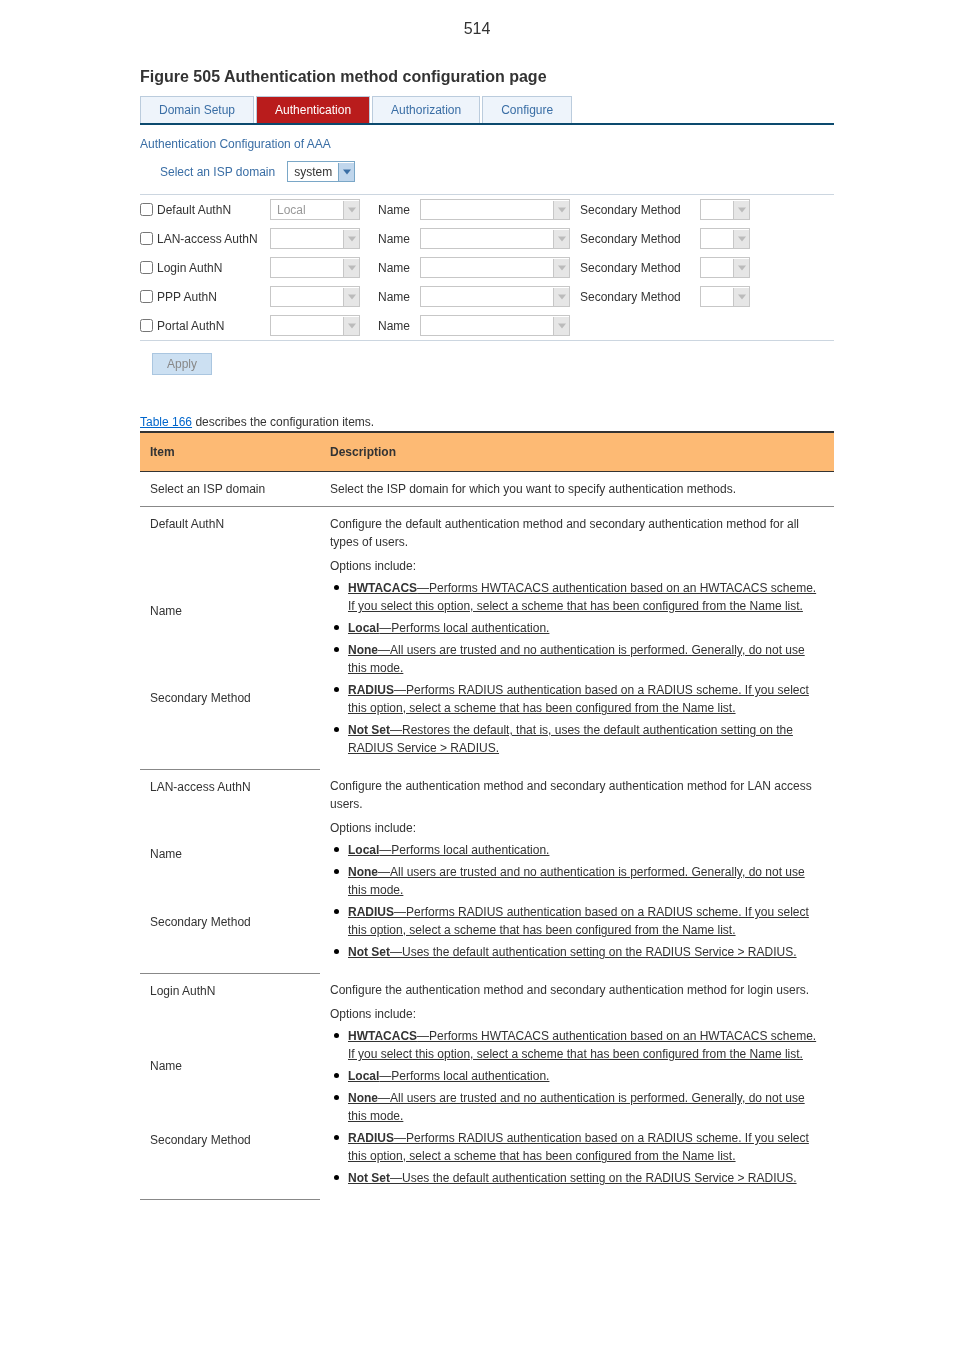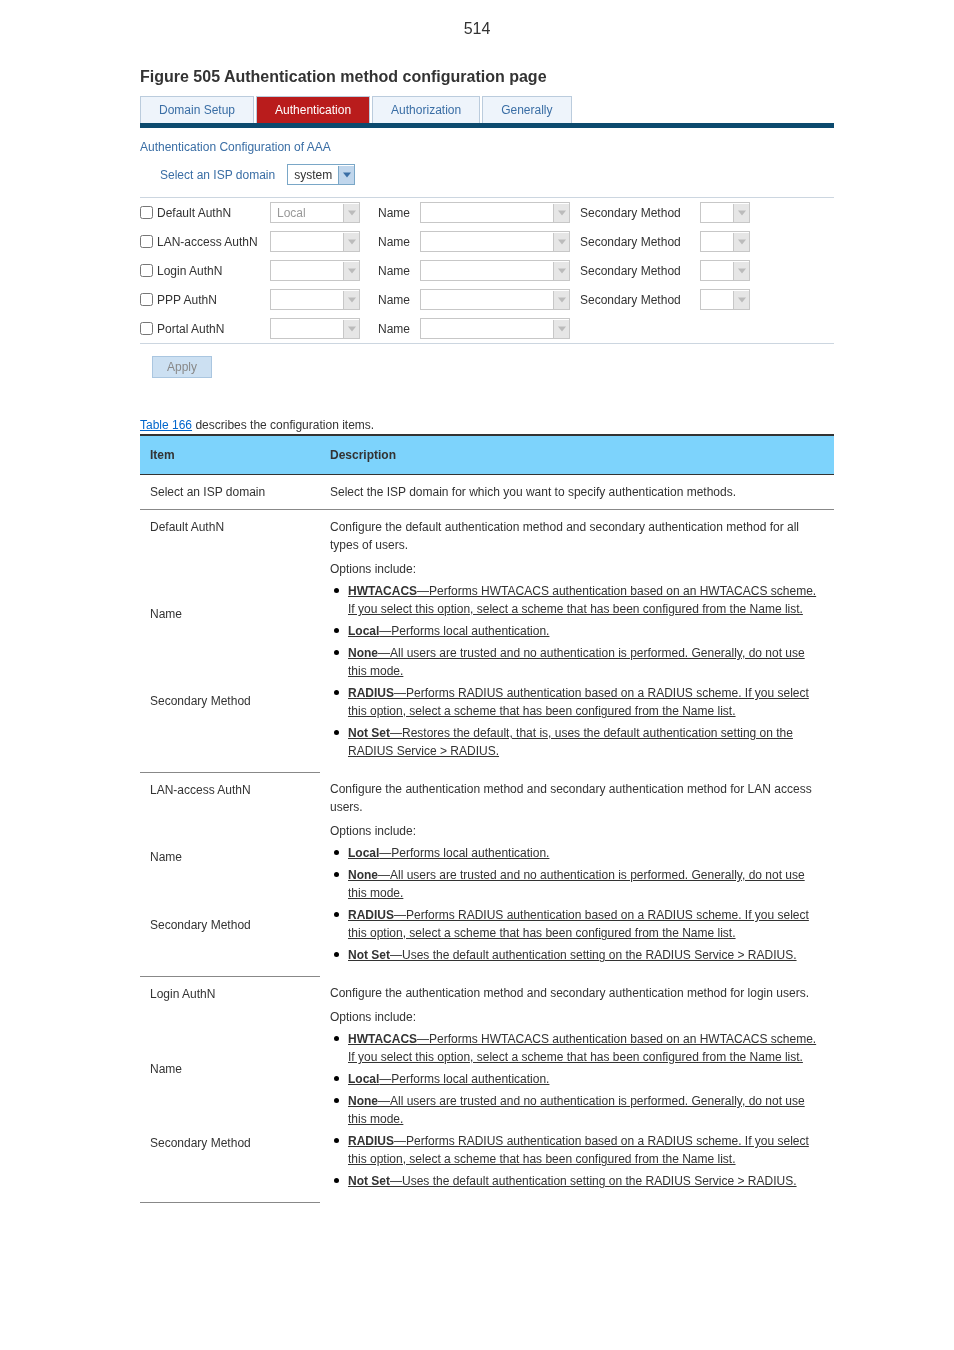--- a/index.html
+++ b/index.html
@@ -8,7 +8,7 @@
     .container { padding: 0 20px; }
     .figure-wrap { margin: 10px 100px 10px 120px; }
     .figure-caption { font-size: 16px; color: #333; margin-bottom: 10px; font-weight: bold; }
-    .tabs { display: flex; border-bottom: 5px solid #0c4a6e; }
+    .tabs { display: flex; border-bottom: 2px solid #0c4a6e; }
     .tab { padding: 6px 18px; font-size: 12px; border: 1px solid #bcd; border-bottom: none; background: #eef4fb; color: #3a6ea5; cursor: pointer; margin-right: 2px; }
     .tab.active { background: #b91c1c; color: #fff; }
     .section-title { color: #3a6ea5; font-size: 12px; margin: 12px 0 10px 0; }

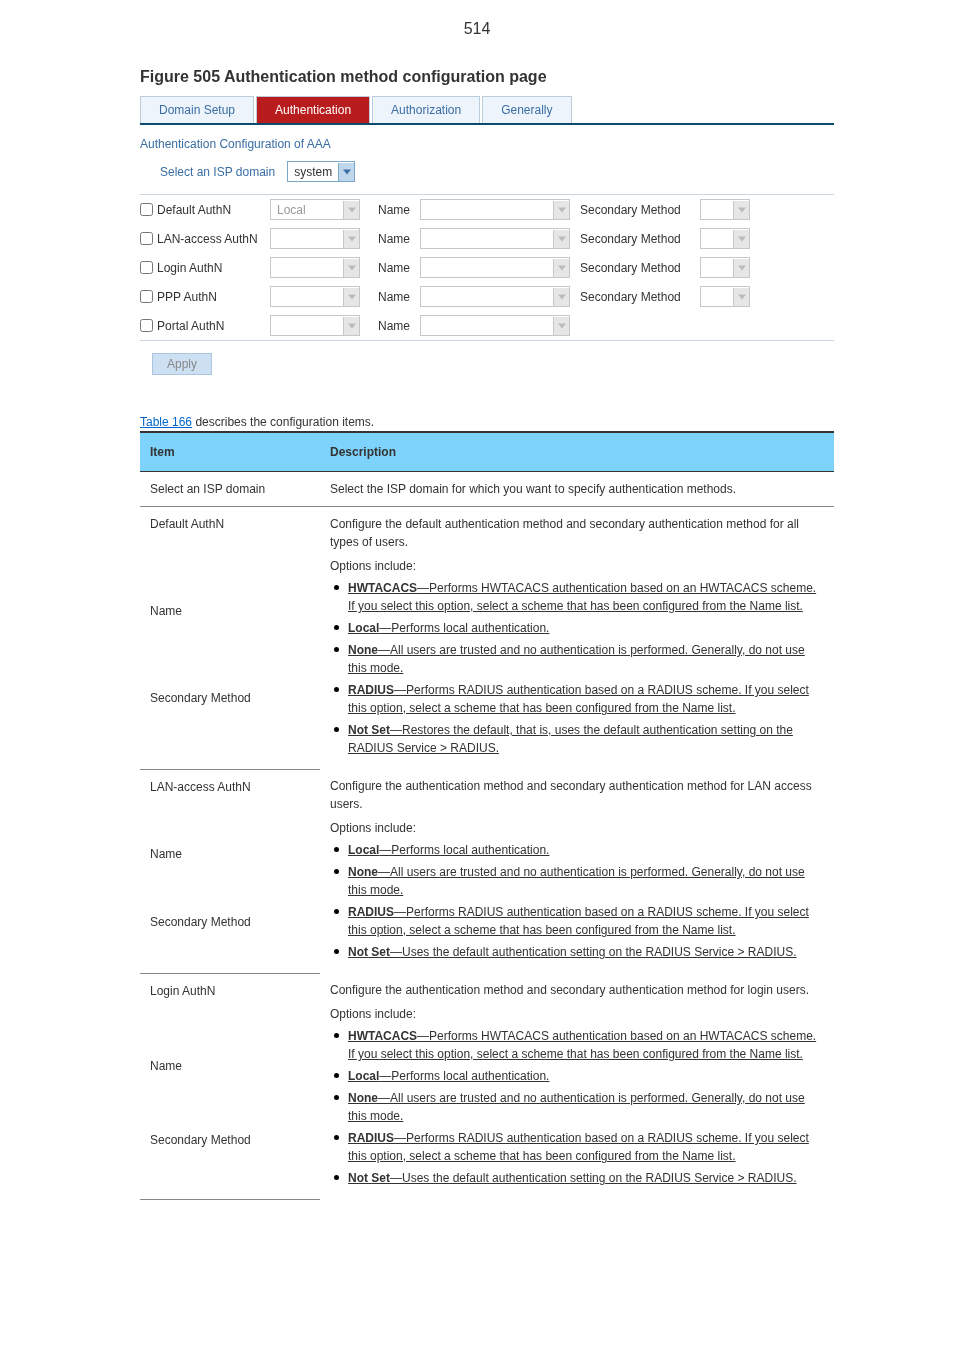--- a/index.html
+++ b/index.html
@@ -59,7 +59,7 @@
       <div class="tab">Domain Setup</div>
       <div class="tab active">Authentication</div>
       <div class="tab">Authorization</div>
-      <div class="tab">Generally</div>
+      <div class="tab">Configure</div>
     </div>
 
     <div class="section-title">Authentication Configuration of AAA</div>

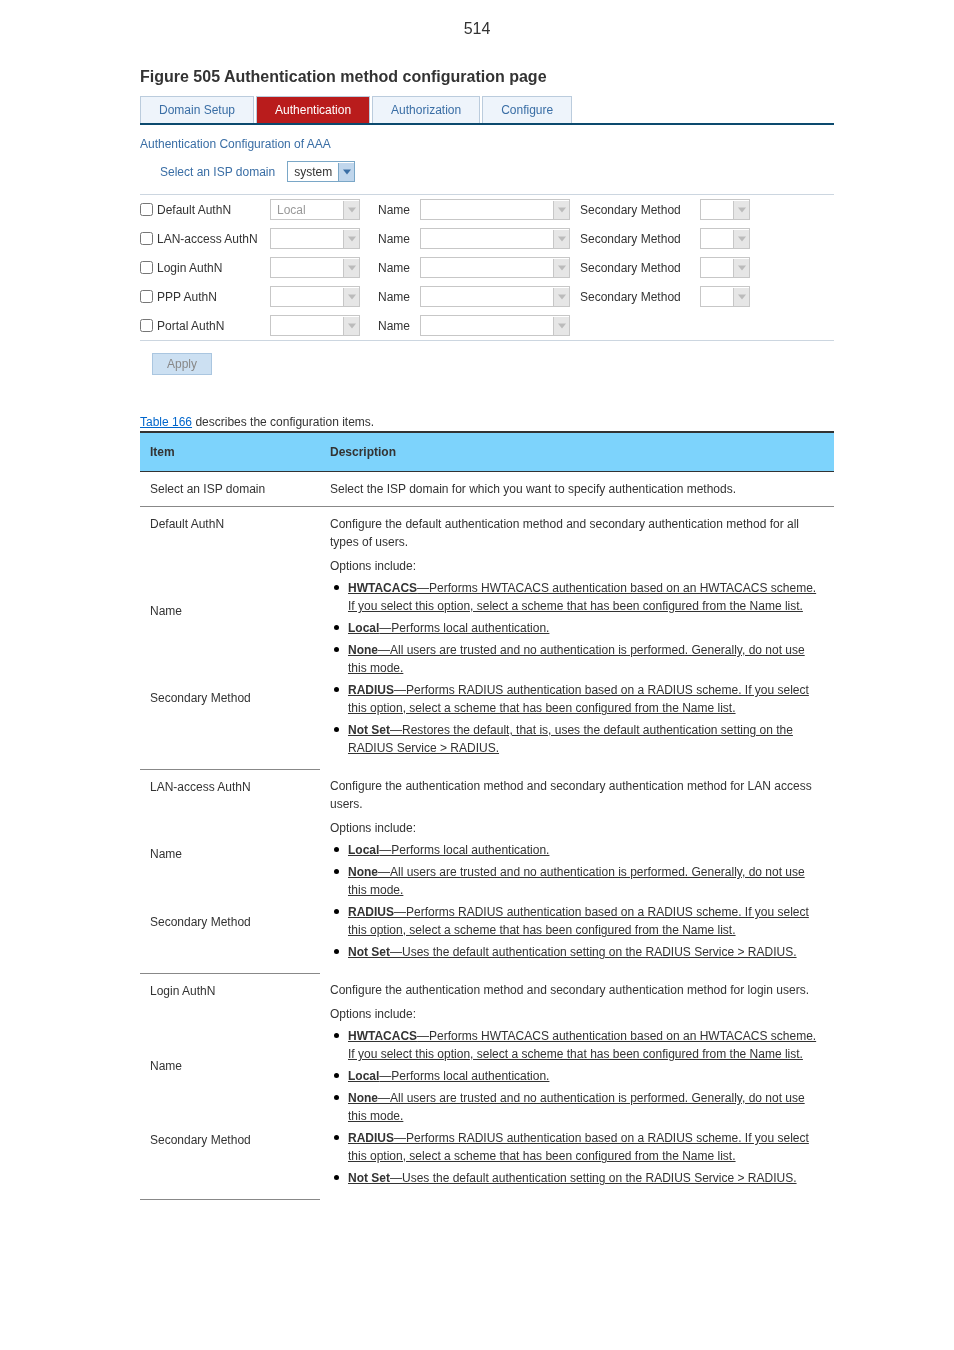--- a/index.html
+++ b/index.html
@@ -38,7 +38,7 @@
     .desc-line { font-size: 12px; margin: 2px 0 14px 120px; }
     .table-caption { font-weight: bold; font-size: 12px; margin: 10px 120px 8px 120px; }
     .desc-table { border-collapse: collapse; margin: 0 100px 0 120px; width: calc(100% - 220px); }
-    .desc-table th { background: #7dd3fc; border-top: 2px solid #333; border-bottom: 1px solid #333; padding: 12px 10px; text-align: left; font-weight: bold; font-size: 12px; }
+    .desc-table th { background: #fdba74; border-top: 2px solid #333; border-bottom: 1px solid #333; padding: 12px 10px; text-align: left; font-weight: bold; font-size: 12px; }
     .desc-table td { border-bottom: 1px solid #888; padding: 8px 10px; vertical-align: top; font-size: 12px; line-height: 1.5; }
     .desc-table td.col1 { width: 180px; }
     .desc-table ul { list-style: none; padding: 0; margin: 0; }

